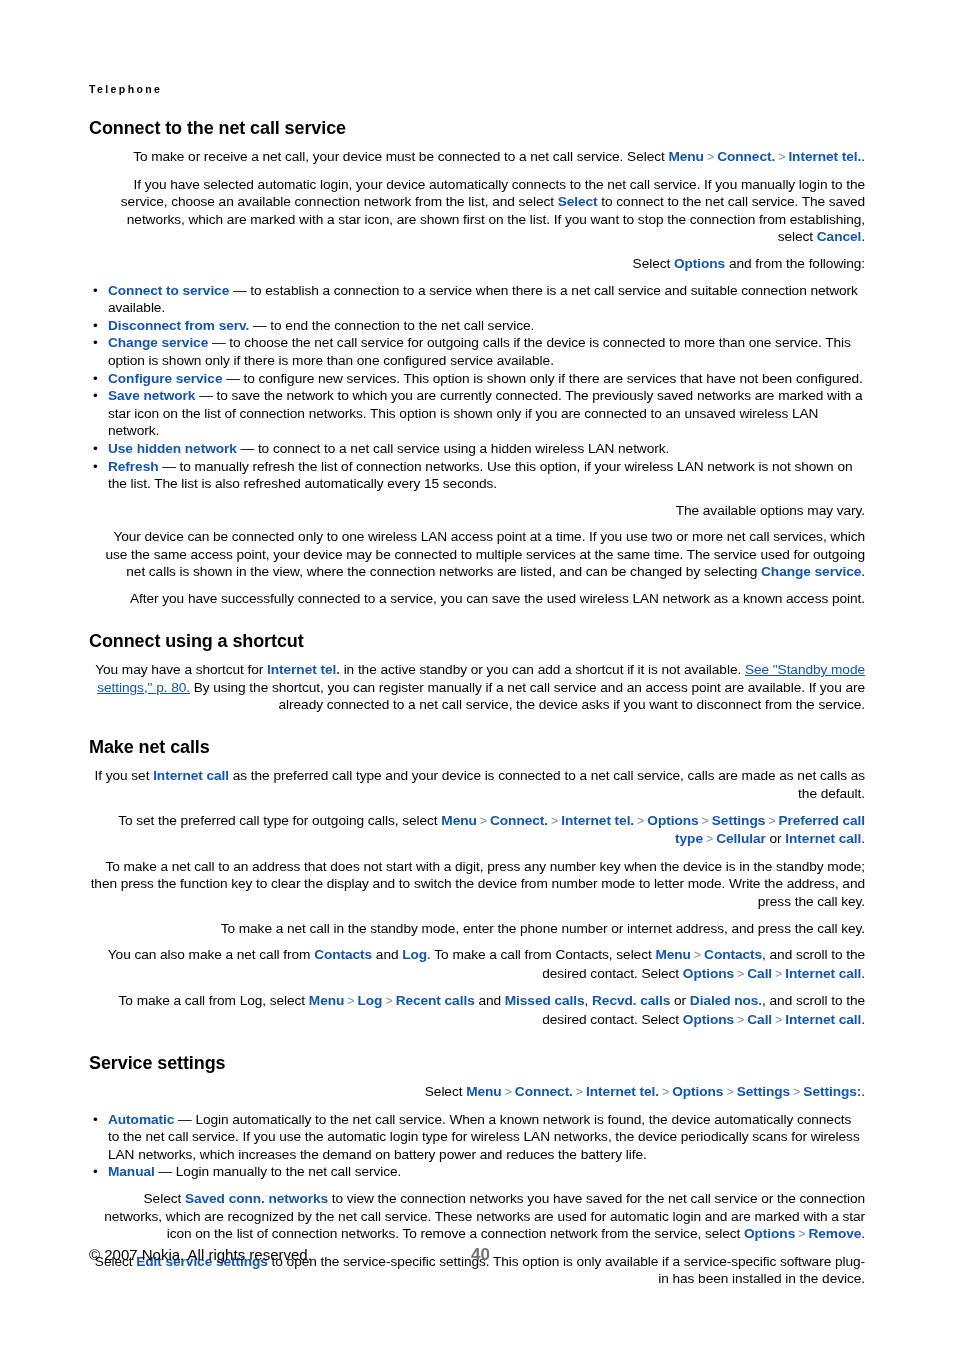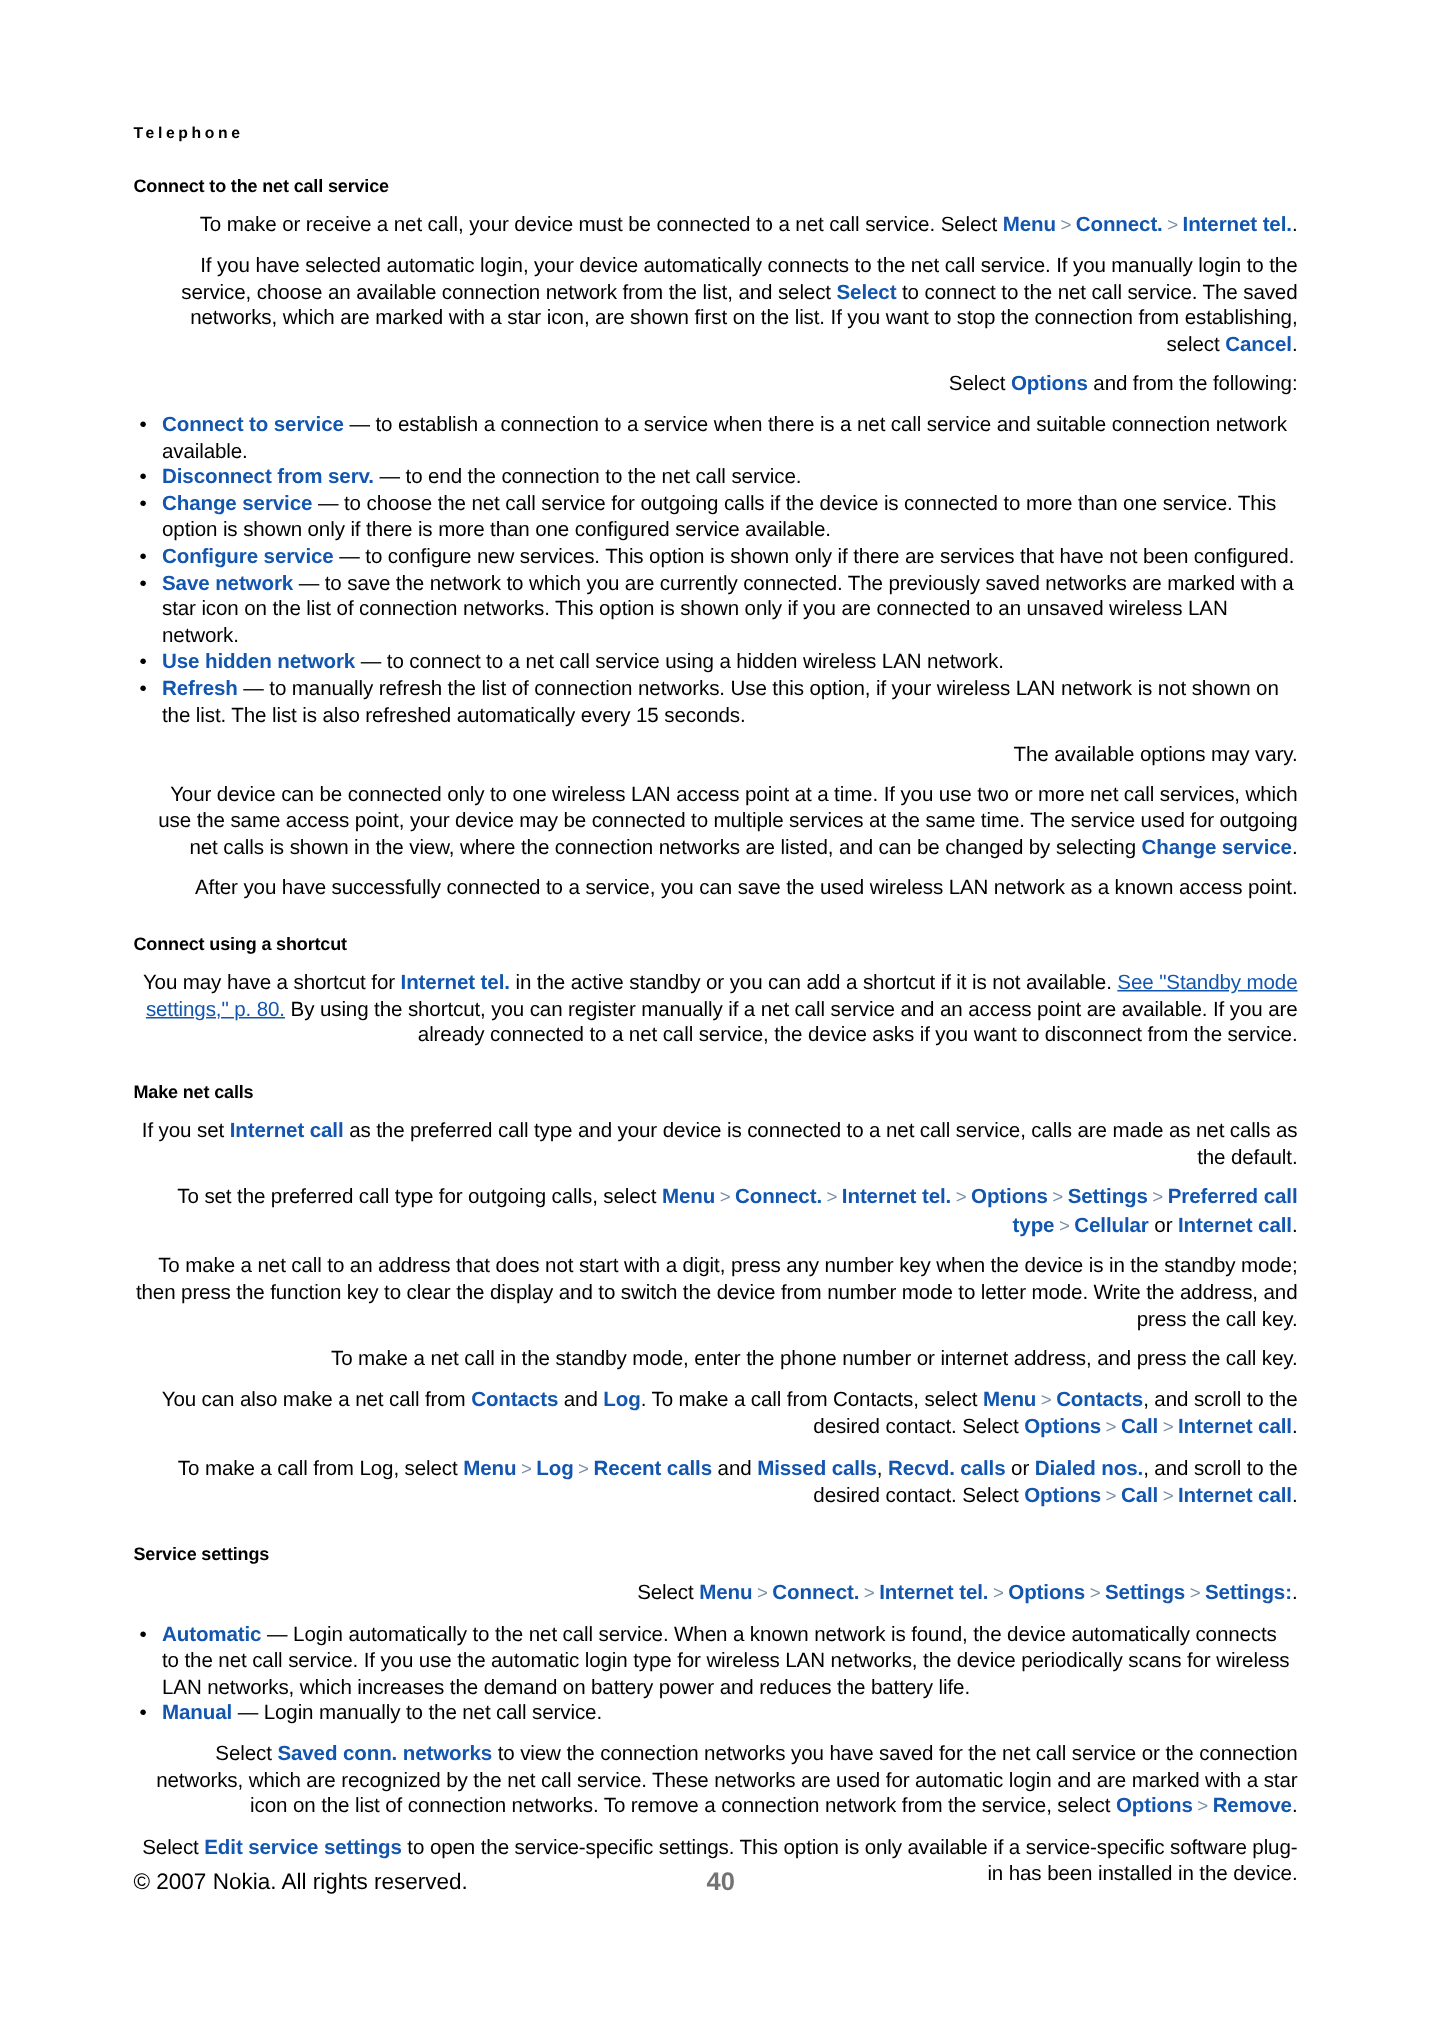--- a/index.html
+++ b/index.html
@@ -32,7 +32,7 @@
     line-height: 1;
   }
   h2.section-heading {
-    font-size: 12px;
+    font-size: 18px;
     font-weight: bold;
     margin: 0 0 9px 0;
     line-height: 1.25;

